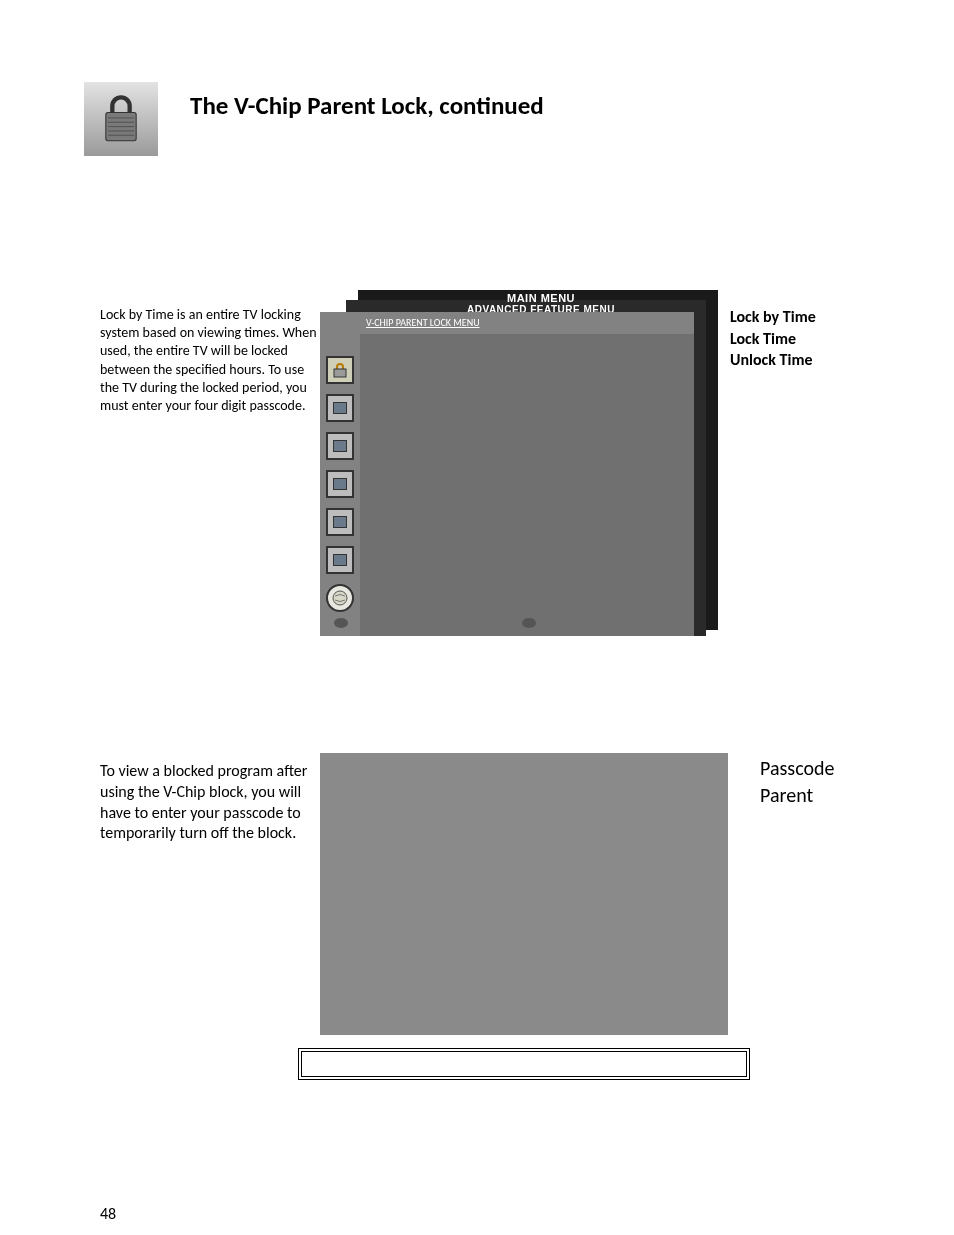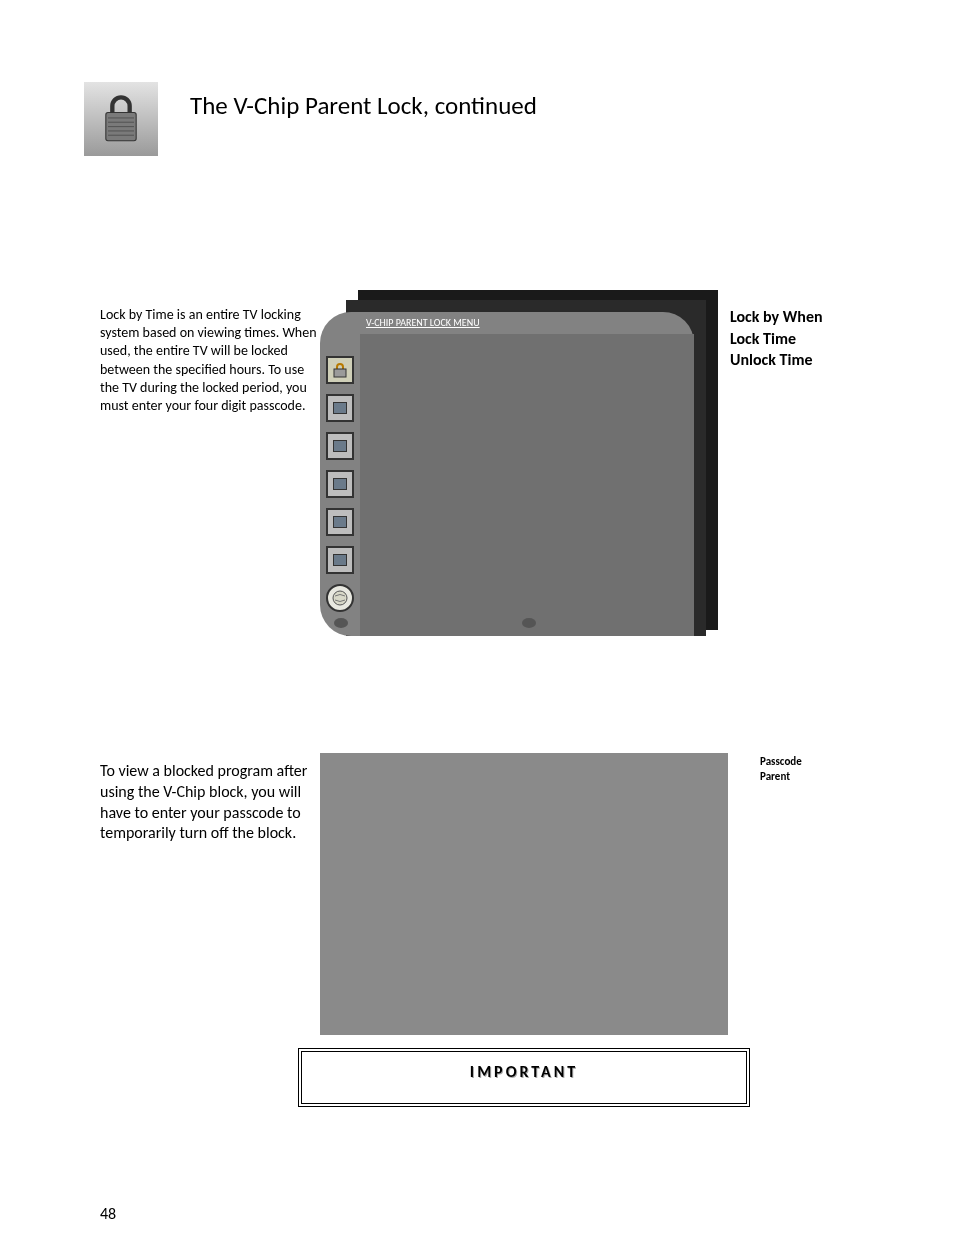--- a/index.html
+++ b/index.html
@@ -28,7 +28,7 @@
       left: 190px;
       top: 90px;
       font-size: 25px;
-      font-weight: 400;
+      font-weight: 700;
     }
     .left-p1 {
       position: absolute;

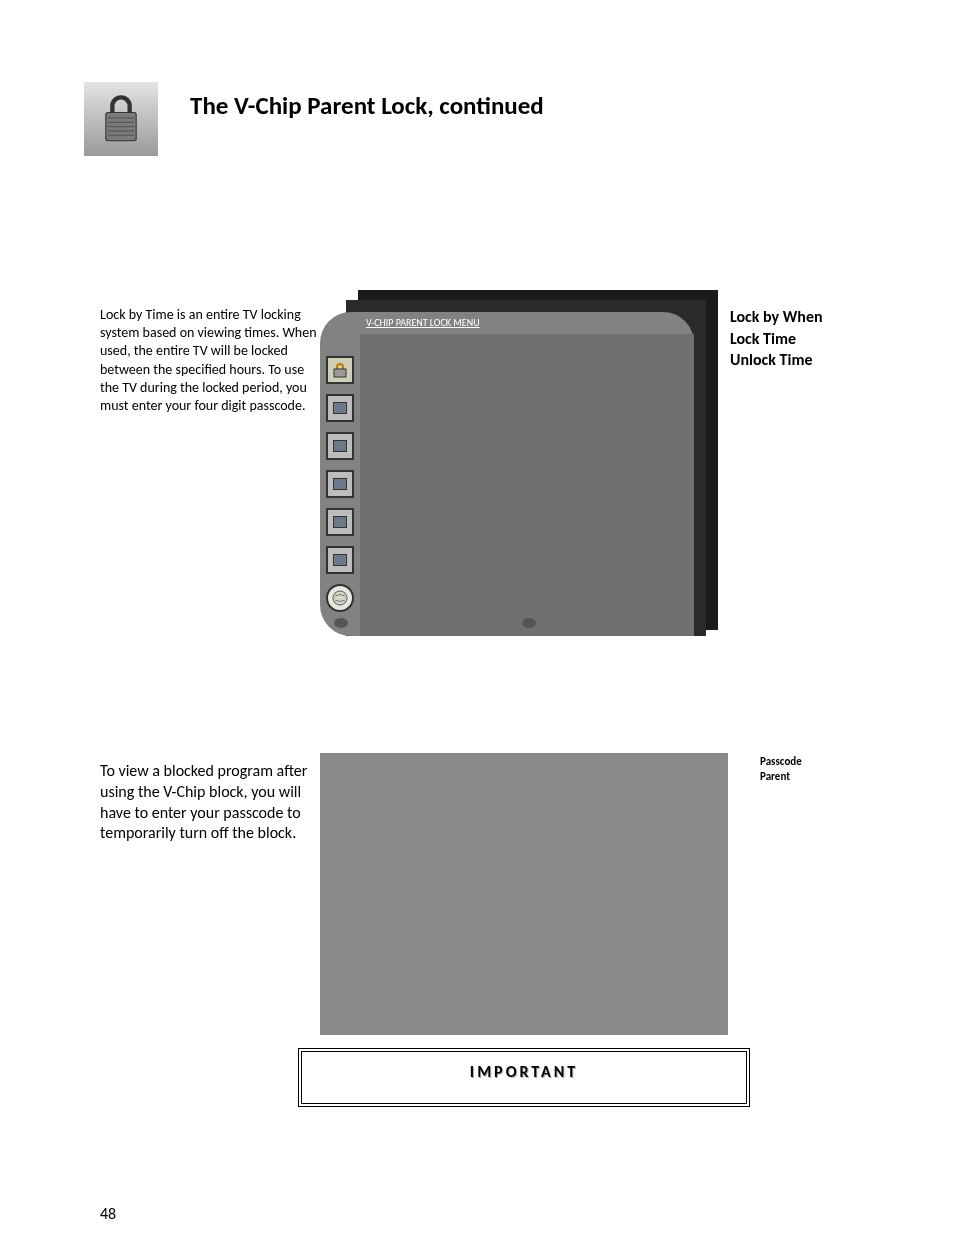--- a/index.html
+++ b/index.html
@@ -184,6 +184,10 @@
   <div class="menu-stack">
     <div class="stack-1"></div>
     <div class="stack-2"></div>
+    <div class="menu-titles">
+      <div class="mt1">MAIN MENU</div>
+      <div class="mt2">ADVANCED FEATURE MENU</div>
+    </div>
     <div class="stack-3">
       <div class="mt3" style="position:absolute;top:4px;left:42px;">V-CHIP PARENT LOCK MENU</div>
       <div class="stack-3-inner"></div>

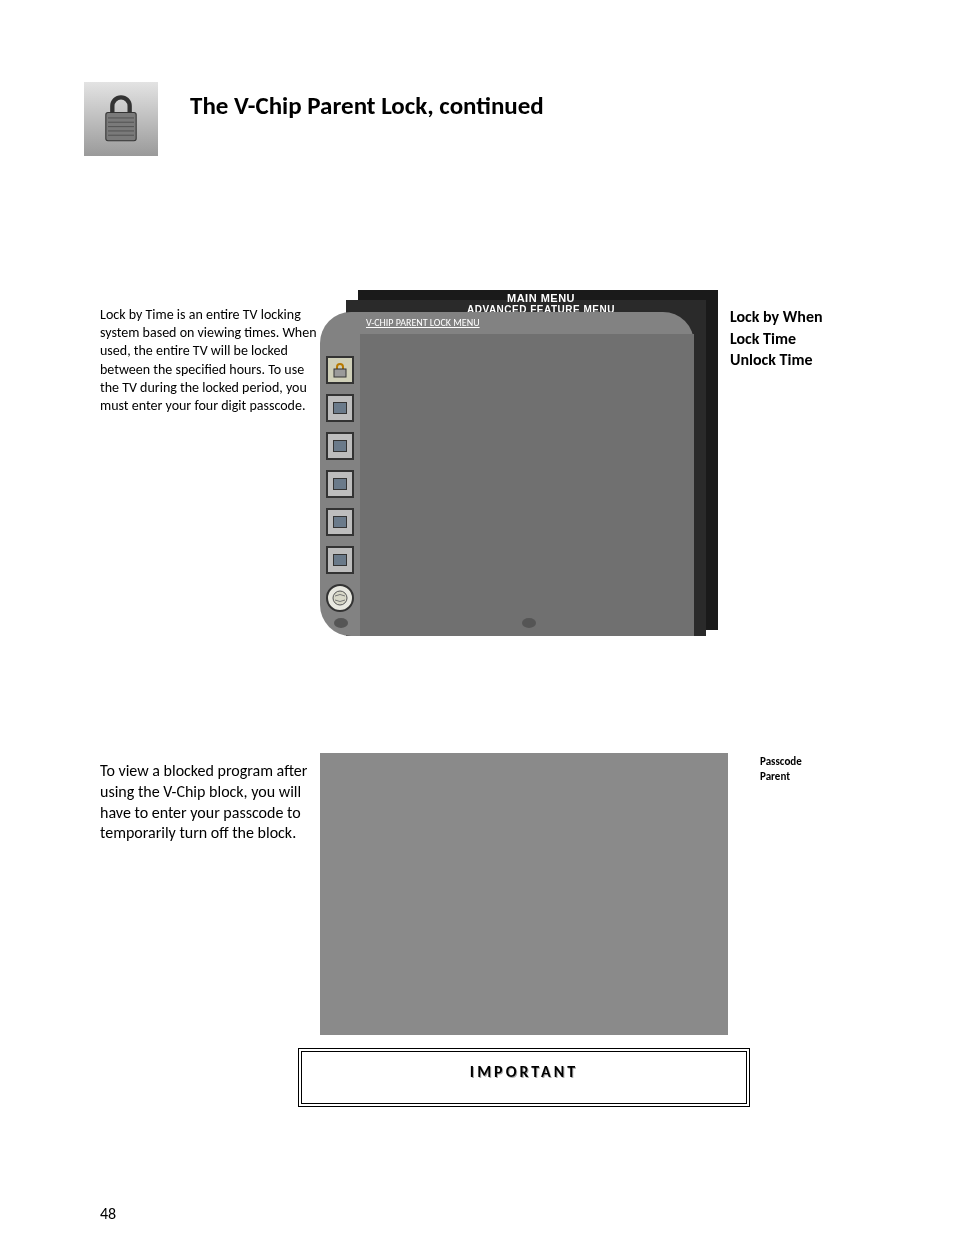--- a/index.html
+++ b/index.html
@@ -72,7 +72,7 @@
     .menu-stack { position: relative; width: 100%; height: 100%; }
     .stack-1 { position: absolute; left: 38px; top: 0; right: 0; height: 340px; background: #1a1a1a; }
     .stack-2 { position: absolute; left: 26px; top: 10px; right: 12px; height: 336px; background: #2a2a2a; }
-    .stack-3 { position: absolute; left: 0; top: 22px; right: 24px; height: 324px; background: #828282; border-radius: 31px; }
+    .stack-3 { position: absolute; left: 0; top: 22px; right: 24px; height: 324px; background: #828282; }
     .stack-3-inner { position: absolute; left: 40px; top: 22px; right: 0; bottom: 0; background: #707070; }
     .menu-titles {
       position: absolute;

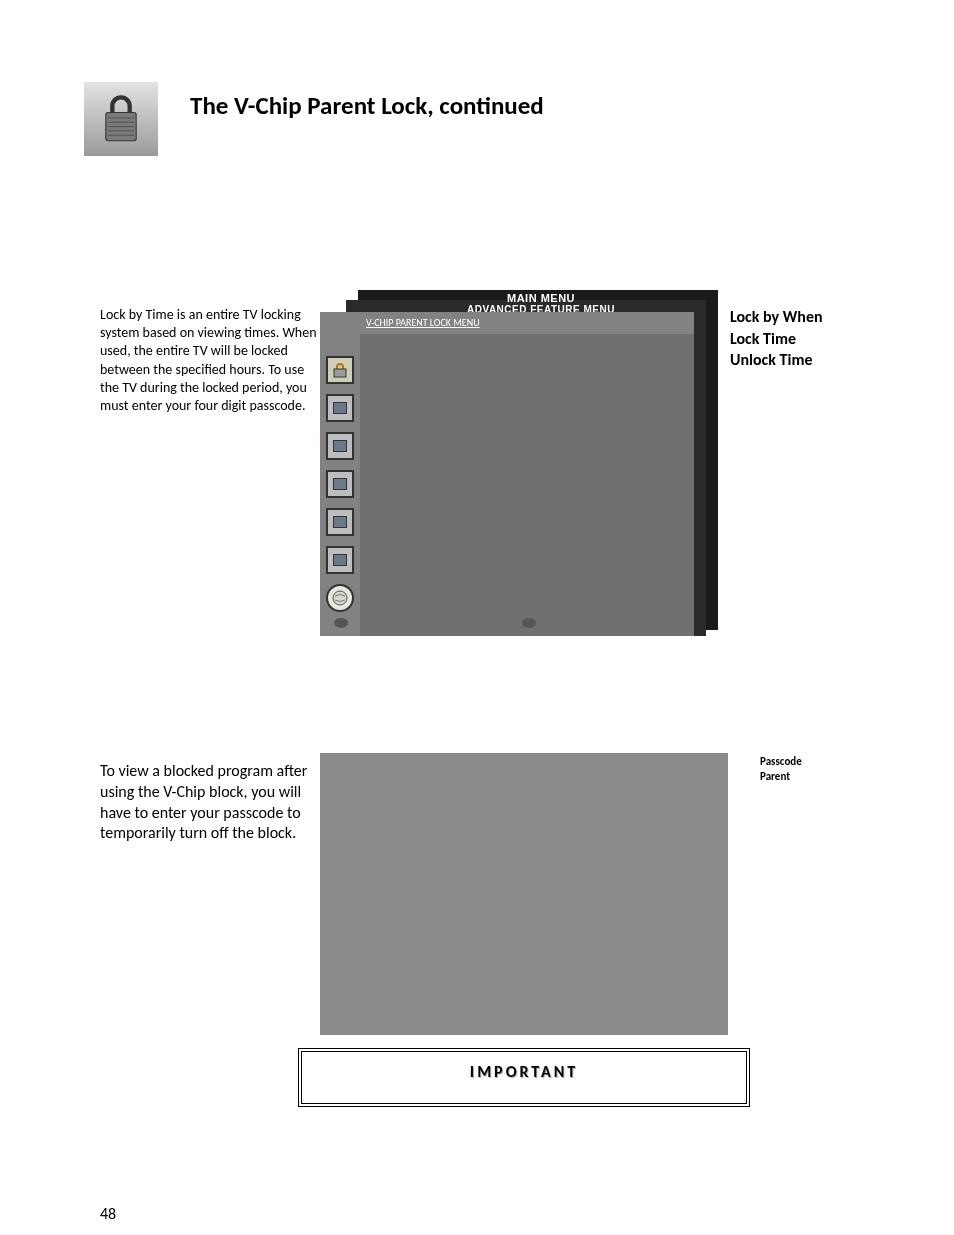--- a/index.html
+++ b/index.html
@@ -175,7 +175,7 @@
 <p class="left-p1">Lock by Time is an entire TV locking system based on viewing times.  When used, the entire TV will be locked between the specified hours. To use the TV during the locked period, you must enter your four digit passcode.</p>
 
 <div class="right-lines">
-  <div>Lock by When</div>
+  <div>Lock by Time</div>
   <div>Lock Time</div>
   <div>Unlock Time</div>
 </div>

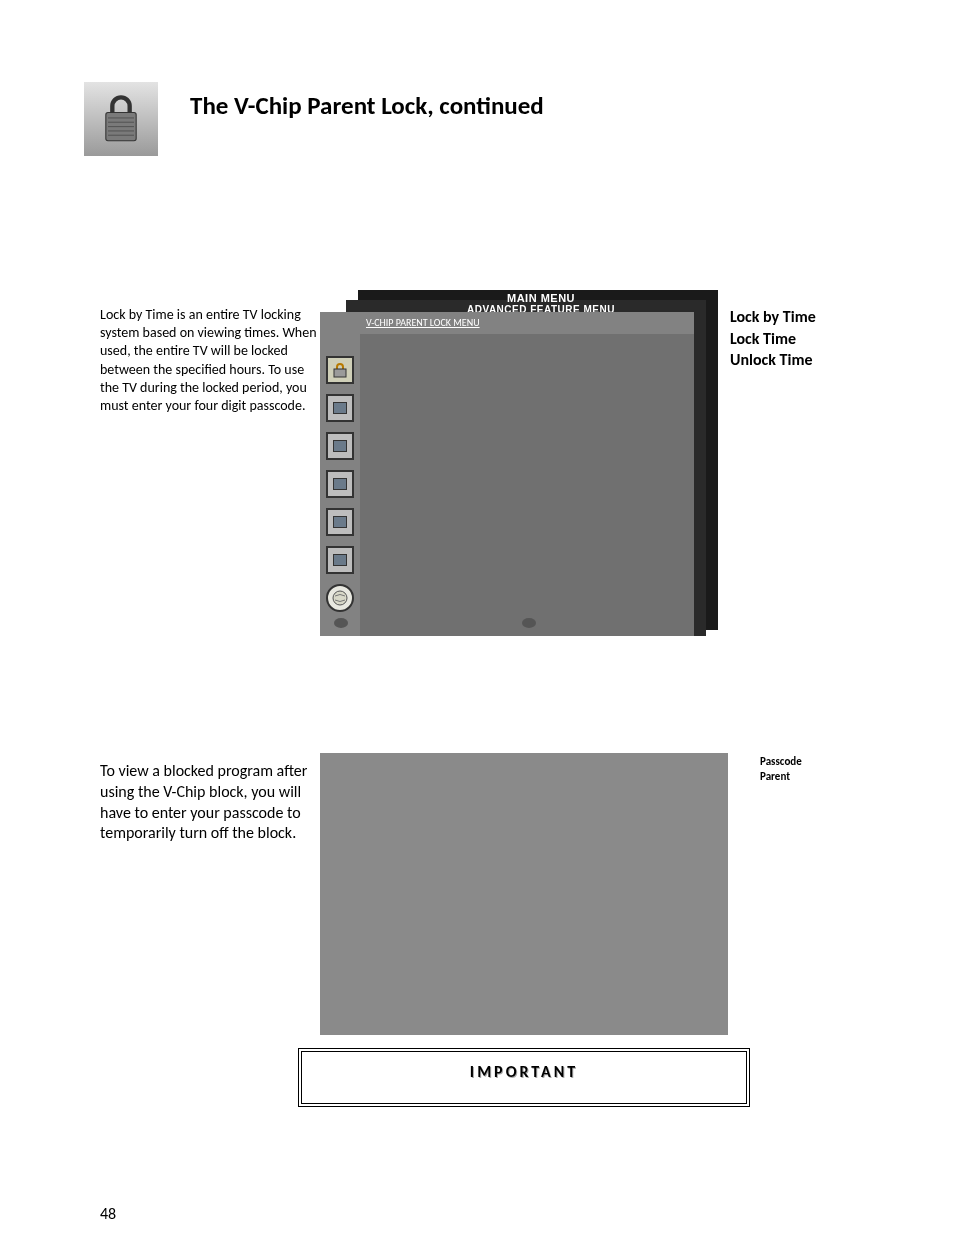--- a/index.html
+++ b/index.html
@@ -58,8 +58,8 @@
       position: absolute;
       left: 760px;
       top: 755px;
-      font-size: 11px;
-      font-weight: 700;
+      font-size: 20px;
+      font-weight: 400;
       line-height: 1.35;
     }
     .menu-screen {

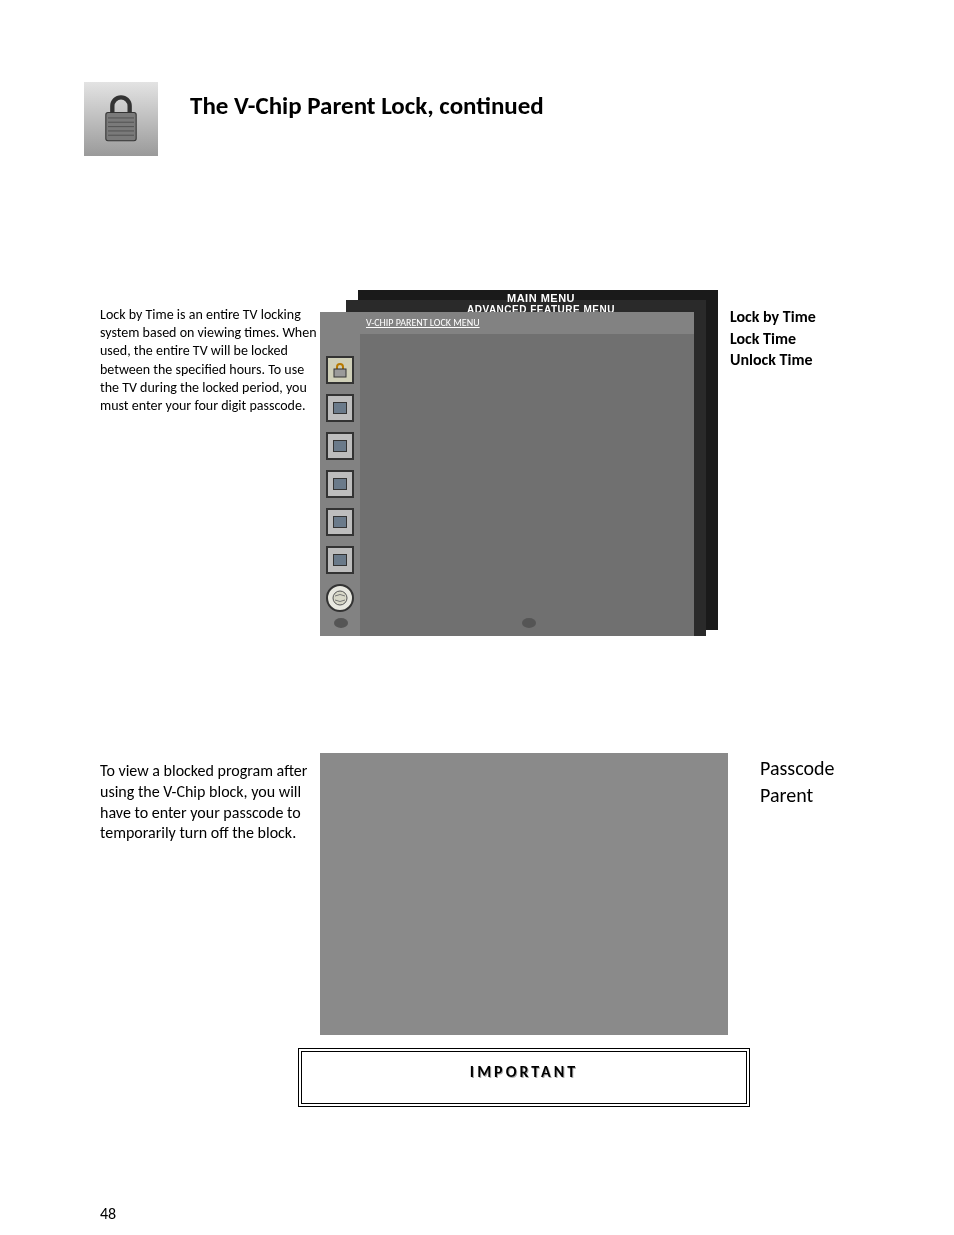--- a/index.html
+++ b/index.html
@@ -236,7 +236,6 @@
 <div class="passcode-screen"></div>
 
 <div class="important-box">
-  <div class="important-header">IMPORTANT</div>
 </div>
 
 <div class="page-num">48</div>

